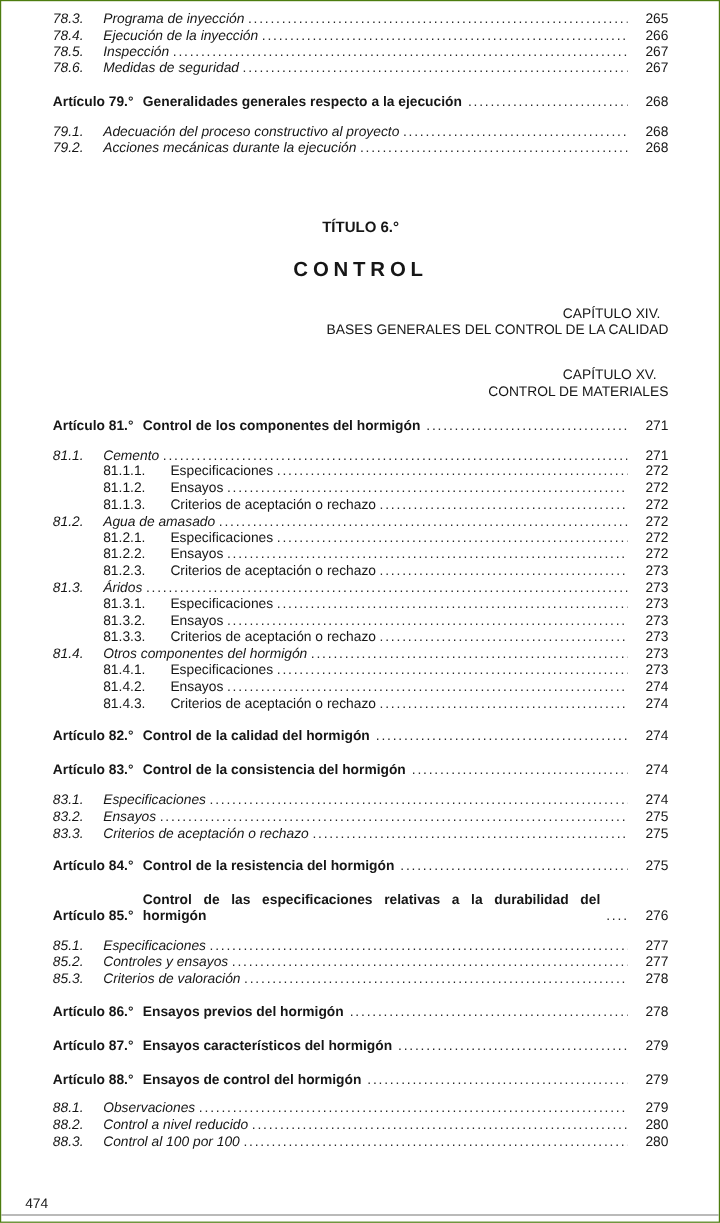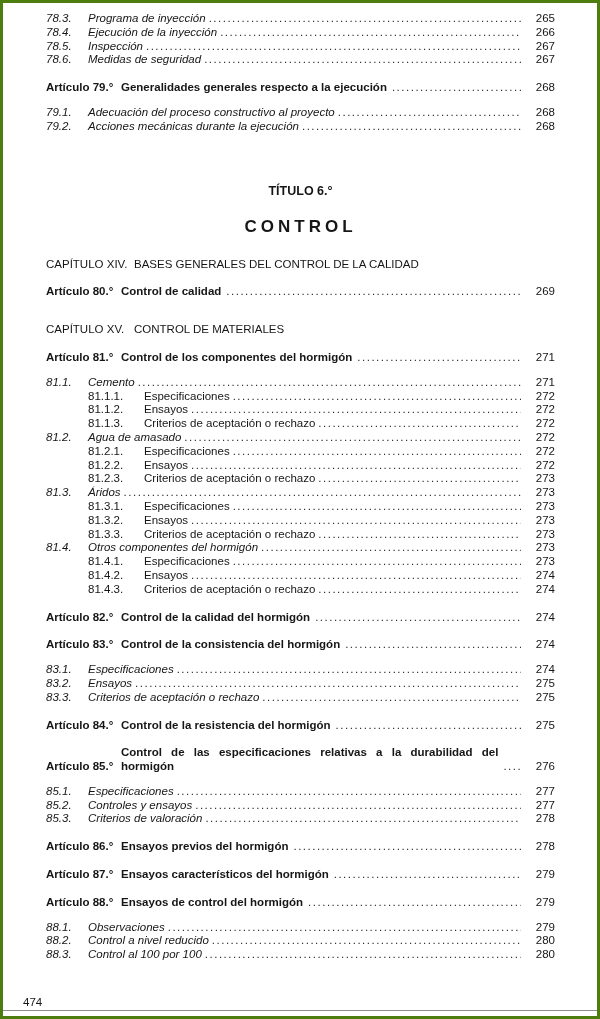--- a/index.html
+++ b/index.html
@@ -14,7 +14,7 @@
     position: relative;
     width: 600px; height: 1019px;
     background: #ffffff;
-    border: 3px solid #4d7c0f;
+    border: 1px solid #4d7c0f;
     overflow: hidden;
   }
   .content { padding: 9px 42px 0 43px; }

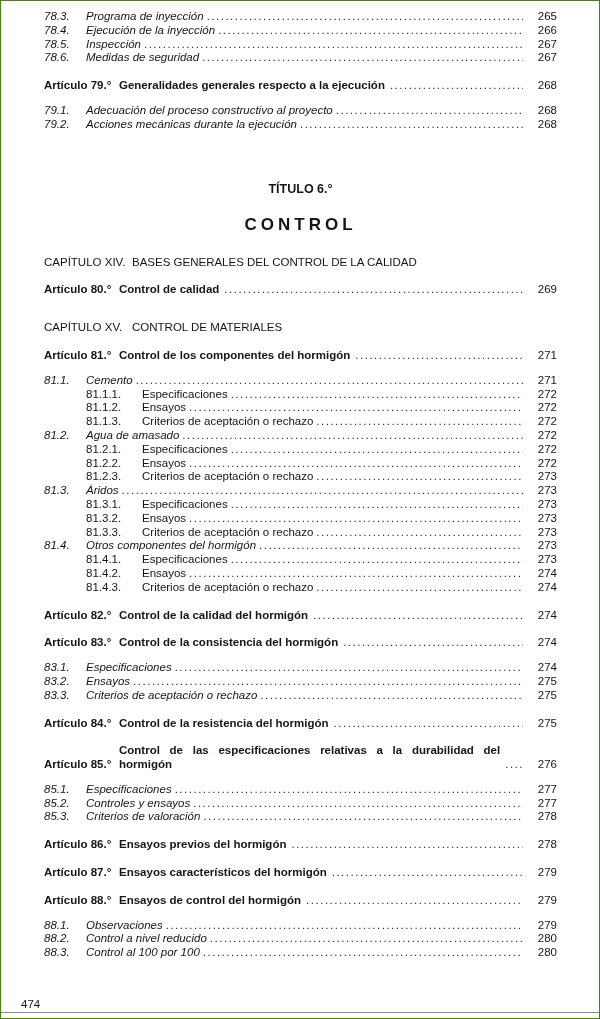--- a/index.html
+++ b/index.html
@@ -59,7 +59,7 @@
   .article .num { width: 75px; }
   .article .text { text-align: justify; padding-right: 2px; }
 
-  .chapter { margin: 24px 0 6px; }
+  .chapter { margin: 24px 0 6px; flex-direction: column; }
   .chapter .num { width: 88px; }
 
   .heading { text-align: center; font-weight: bold; }

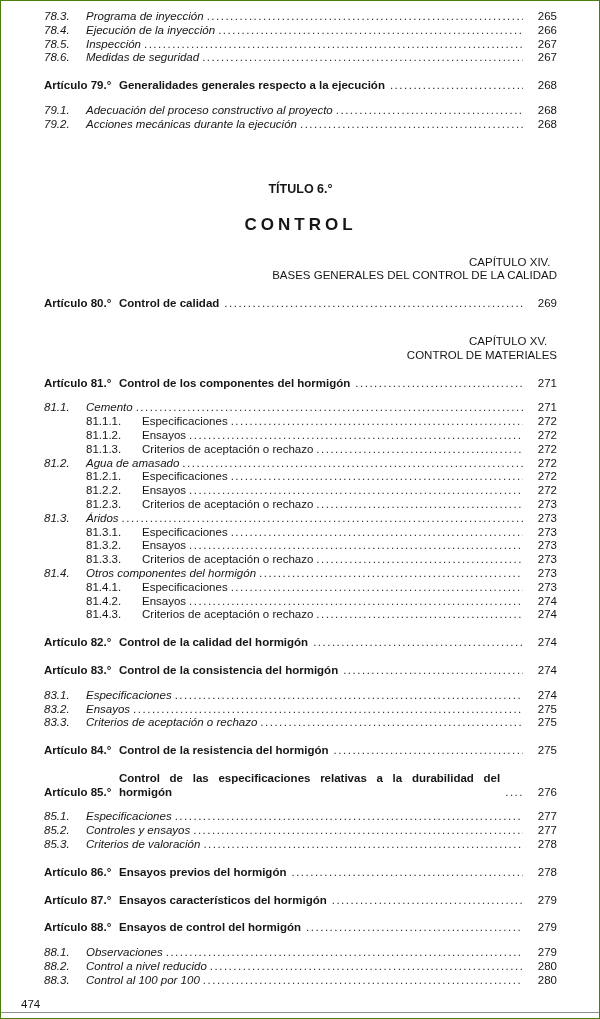--- a/index.html
+++ b/index.html
@@ -146,14 +146,6 @@
           <span class="text">BASES GENERALES DEL CONTROL DE LA CALIDAD</span>
         </span>
       </div>
-      <div class="row article">
-        <span class="num">Artículo 80.°</span>
-        <span class="entrybody">
-          <span class="text">Control de calidad</span>
-          <span class="dots"></span>
-          <span class="pg">269</span>
-        </span>
-      </div>
       <div class="row chapter">
         <span class="num">CAPÍTULO XV.</span>
         <span class="entrybody">

